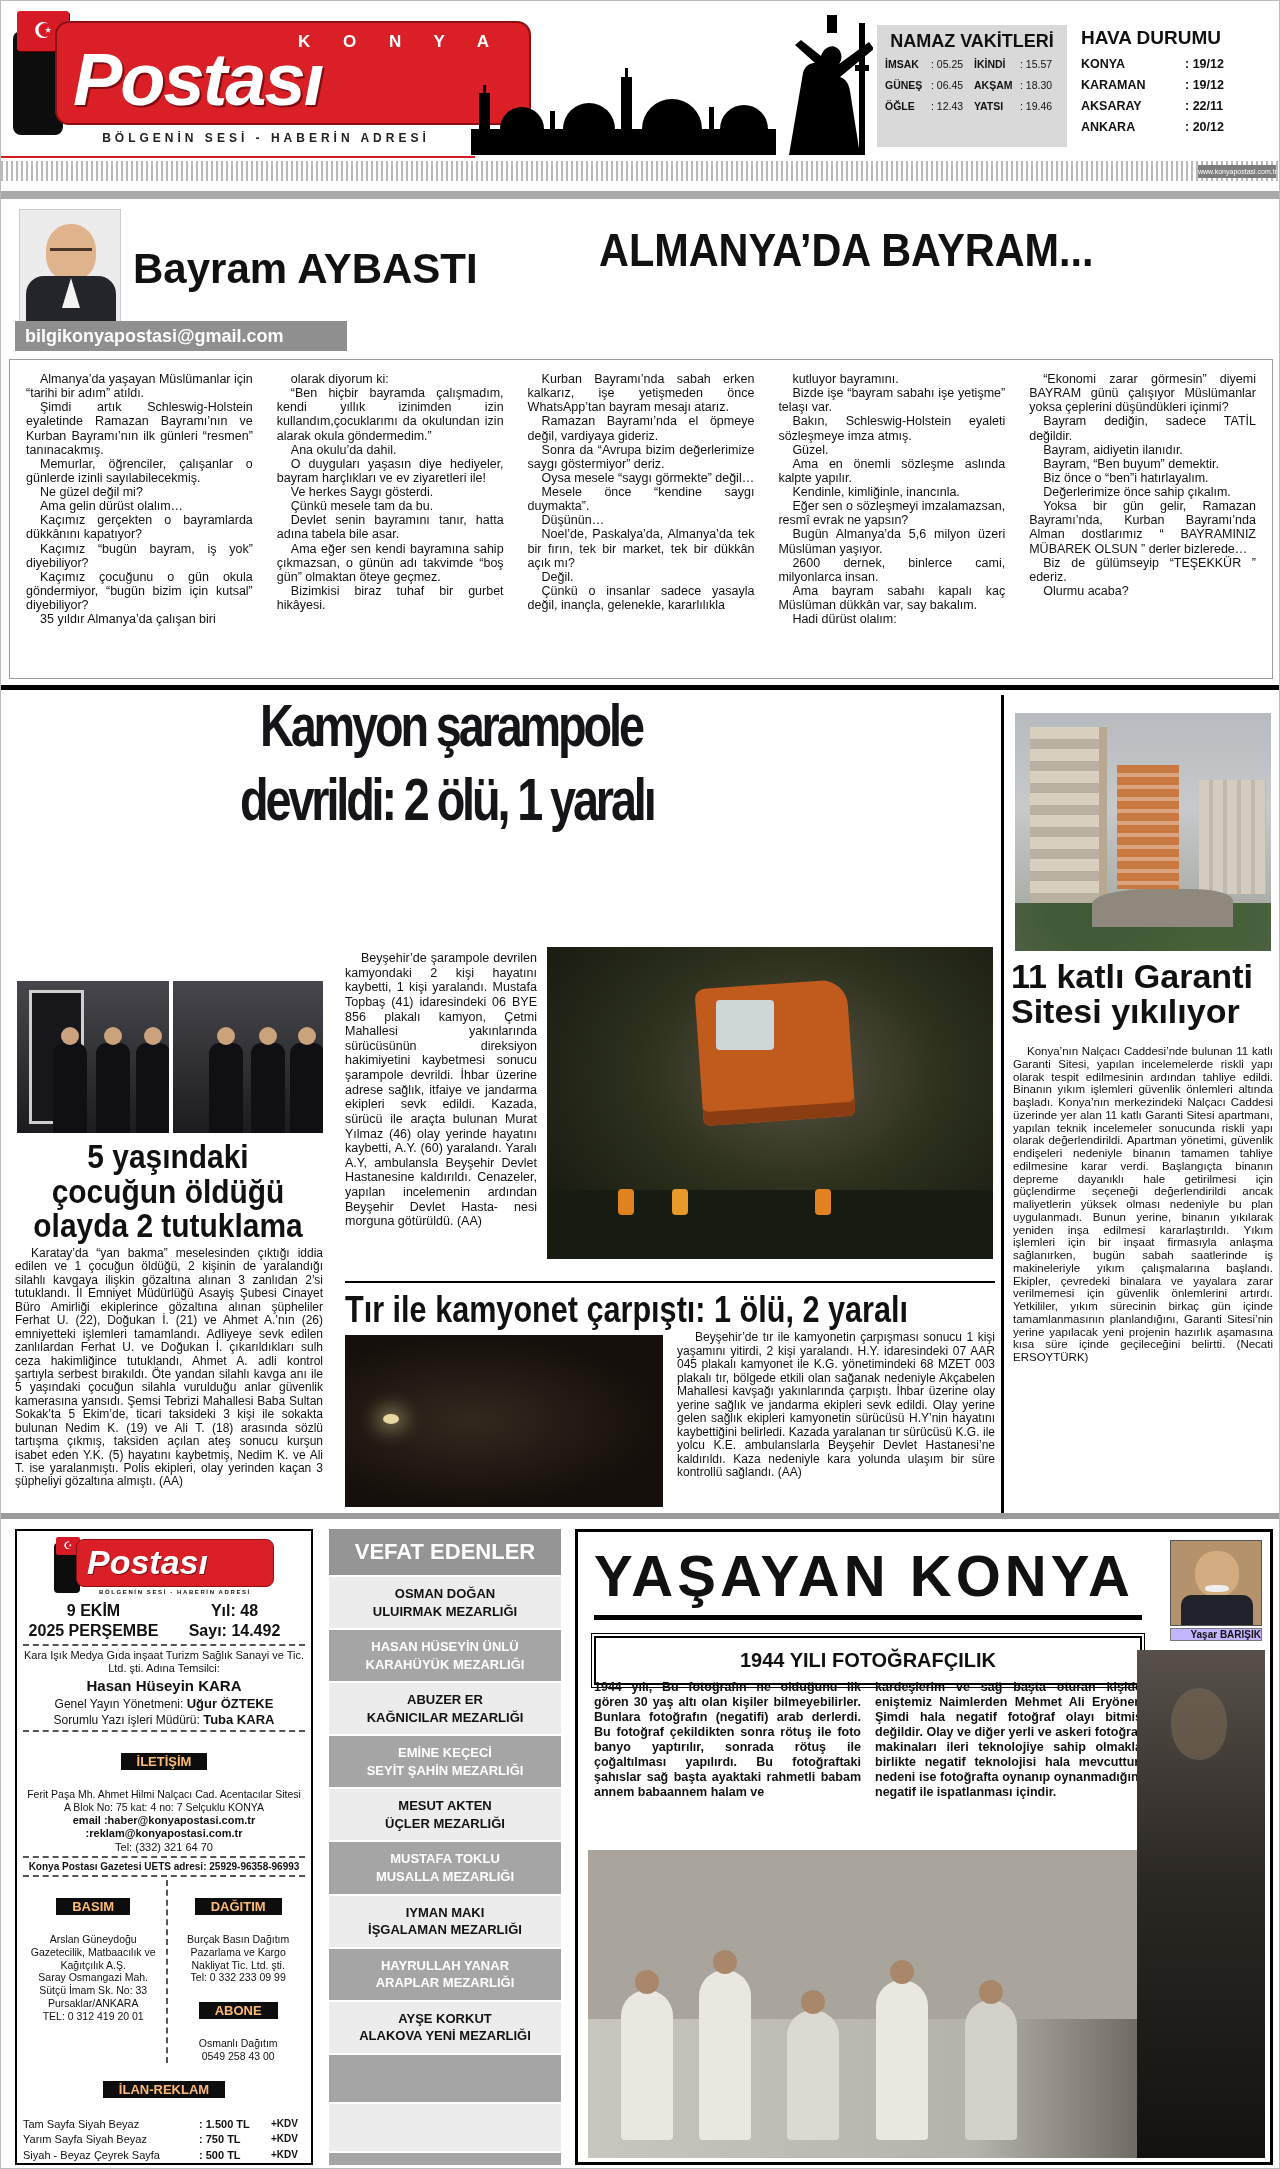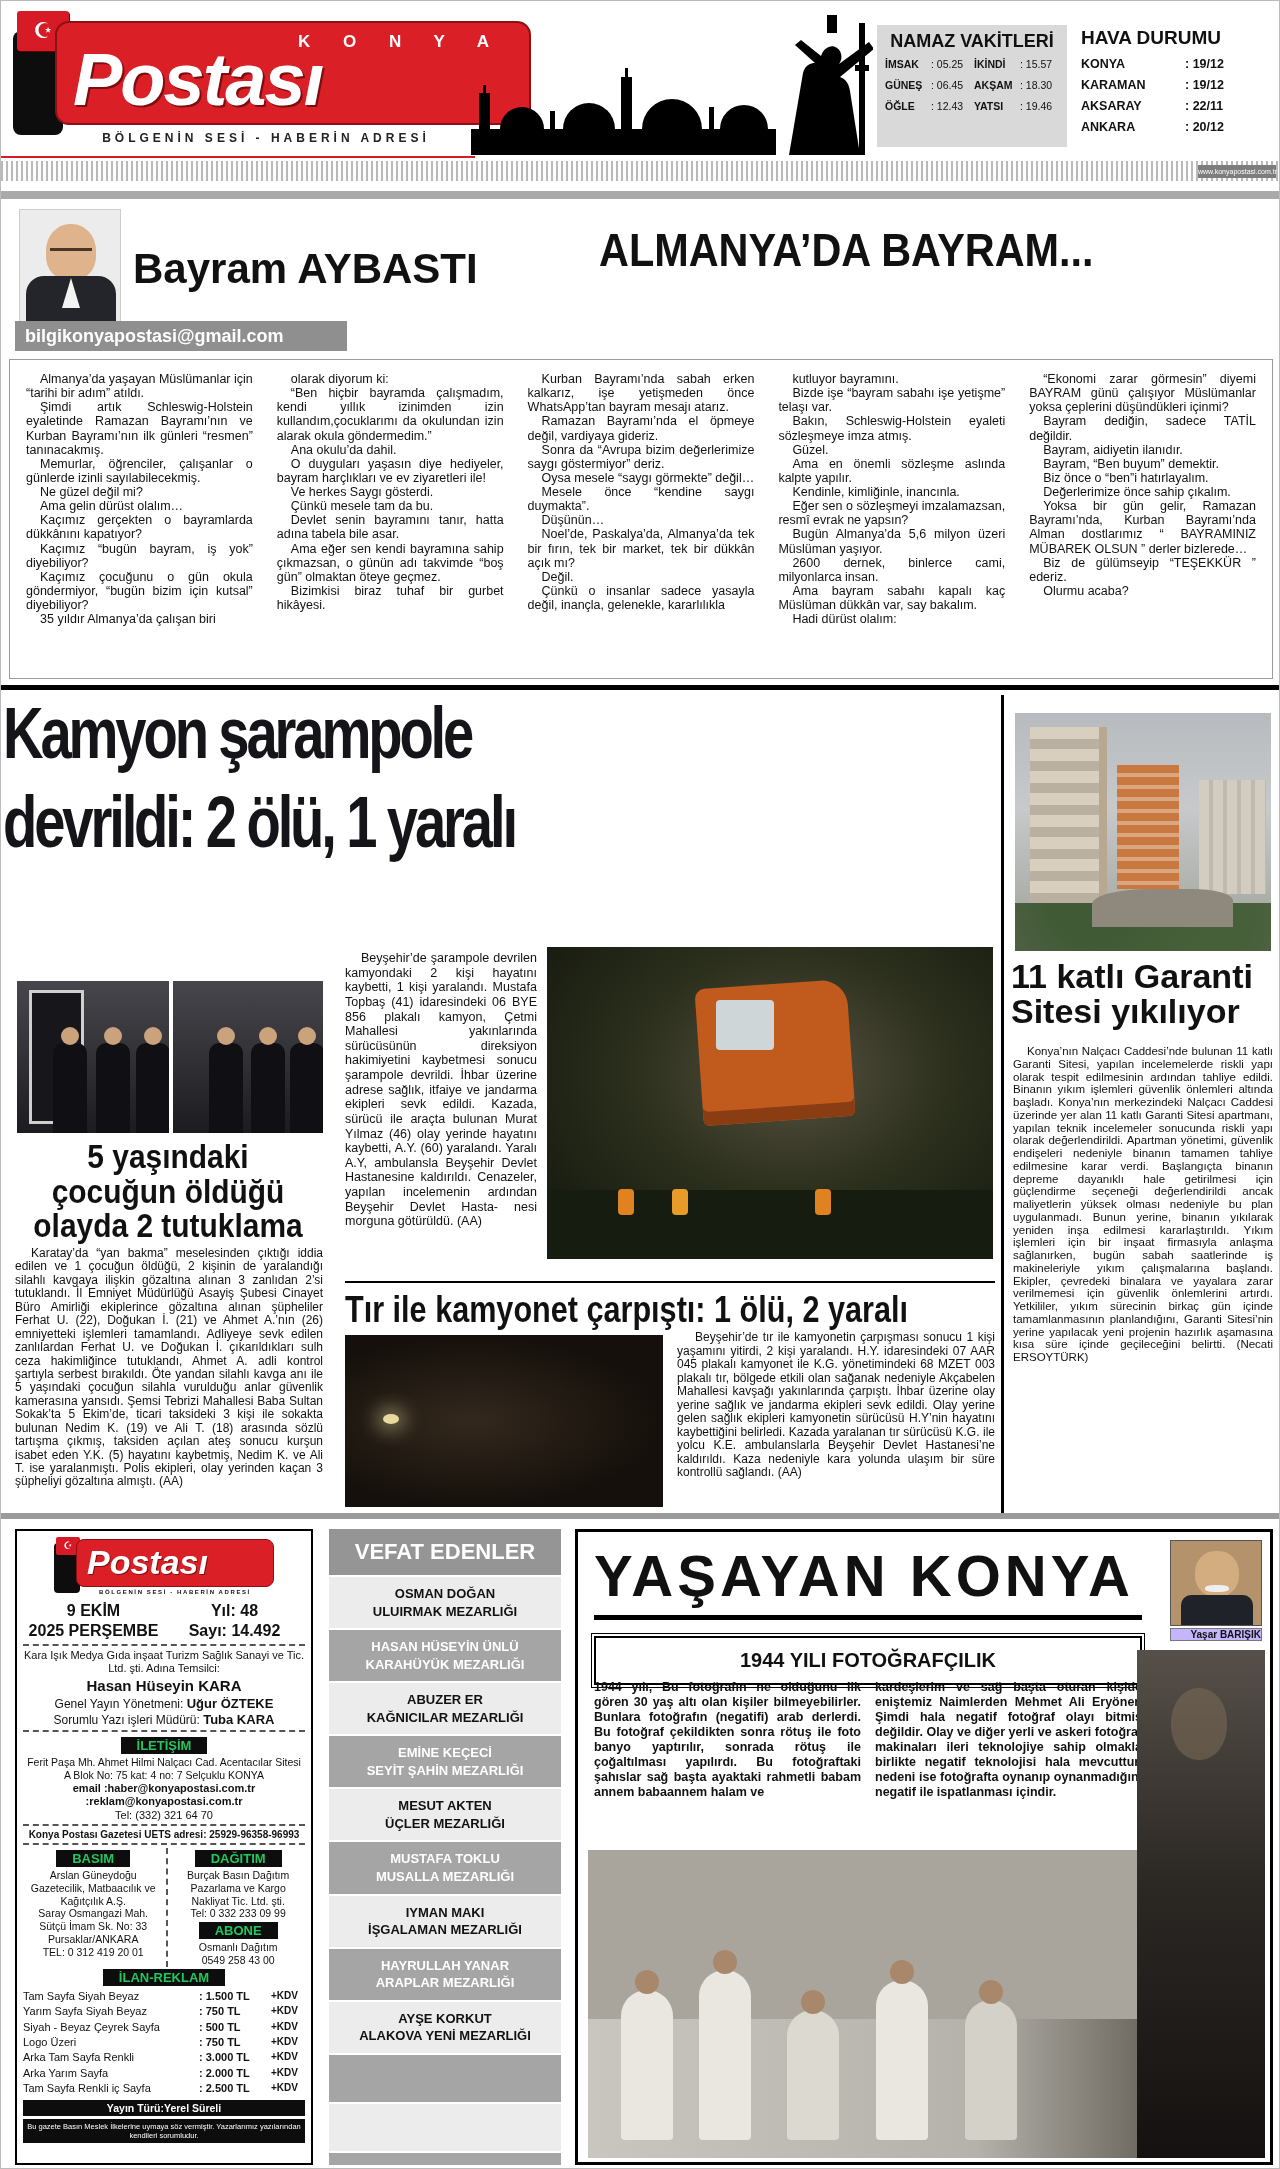--- a/index.html
+++ b/index.html
@@ -67,7 +67,7 @@
   
   #blackrule{left:0;top:684px;width:1280px;height:5px;background:#000;}
   #leadhead{left:2px;top:688px;width:1004px;font-weight:bold;color:#151418;}
-  #leadhead .l{font-size:72px;line-height:1.24;letter-spacing:-4px;}
+  #leadhead .l{font-size:60px;line-height:1.24;letter-spacing:-4px;text-align:center;}
   #vdiv{left:1000px;top:694px;width:3px;height:818px;background:#000;}
 
   #midtext{left:344px;top:950px;width:192px;height:310px;font-size:12.5px;line-height:1.17;overflow:hidden;}

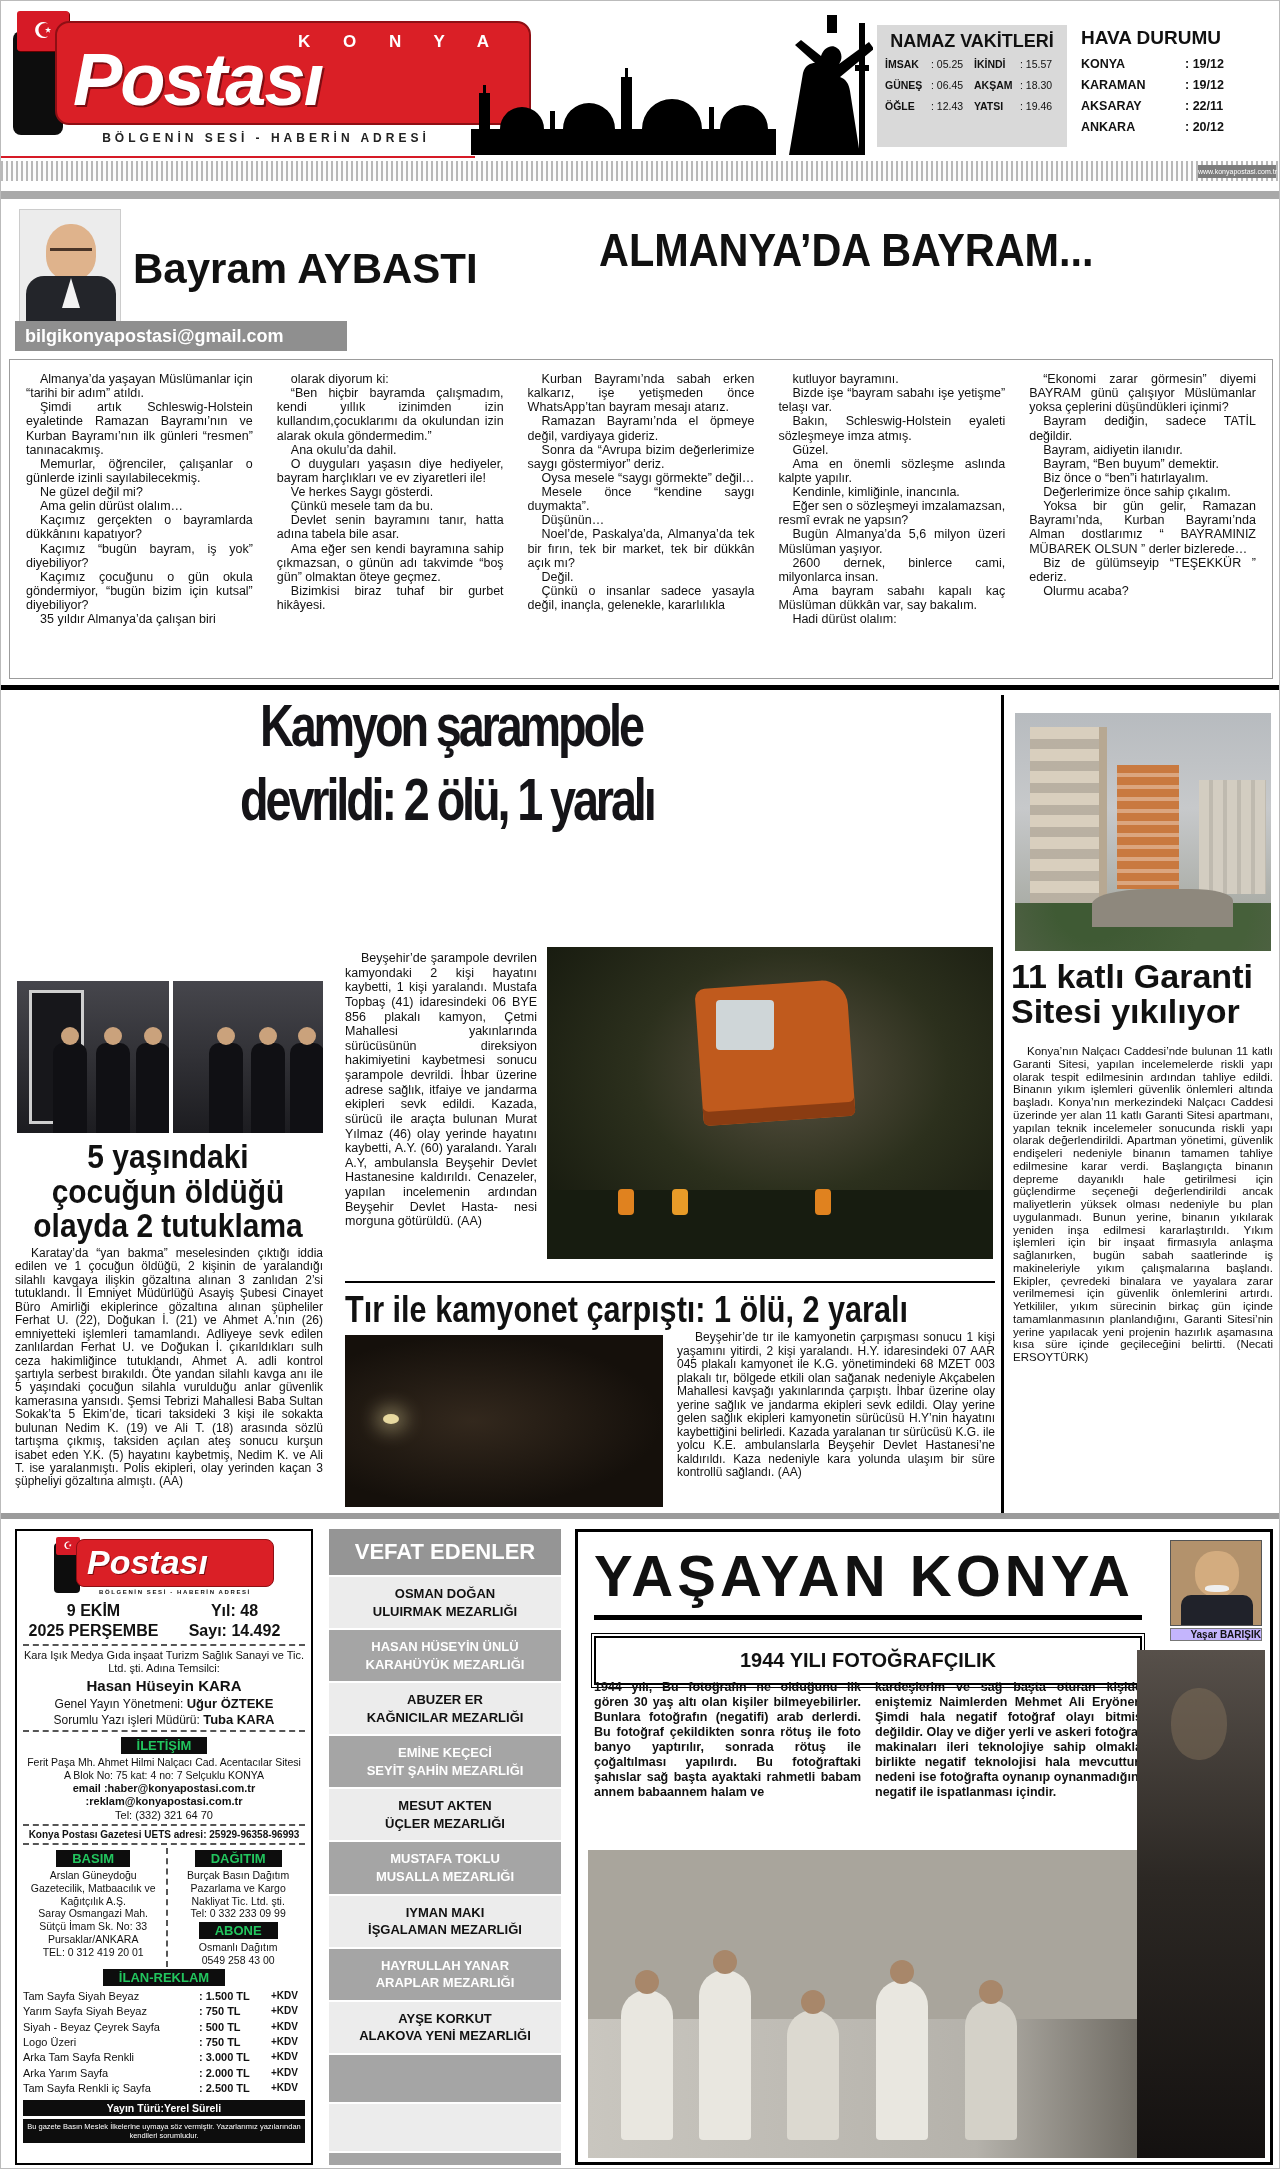--- a/index.html
+++ b/index.html
@@ -140,8 +140,8 @@
   #imprint .rep{font-size:15px;font-weight:bold;margin:2px 0;}
   #imprint .staff{font-size:12px;margin:1px 0;}
   #imprint .staff b{font-size:13px;}
-  .chip{display:inline-block;background:#0d0d0d;color:#22c55e;font-weight:bold;font-size:13px;
-     padding:1px 16px;margin:2px auto;}
+  .chip{display:inline-block;background:#0d0d0d;color:#fdba74;font-weight:bold;font-size:13px;
+     padding:1px 16px;margin:18px auto;}
   #imprint .addr{font-size:10.5px;line-height:1.2;}
   #imprint .mail{font-size:11px;font-weight:bold;line-height:1.25;}
   #imprint .tel{font-size:11px;}

